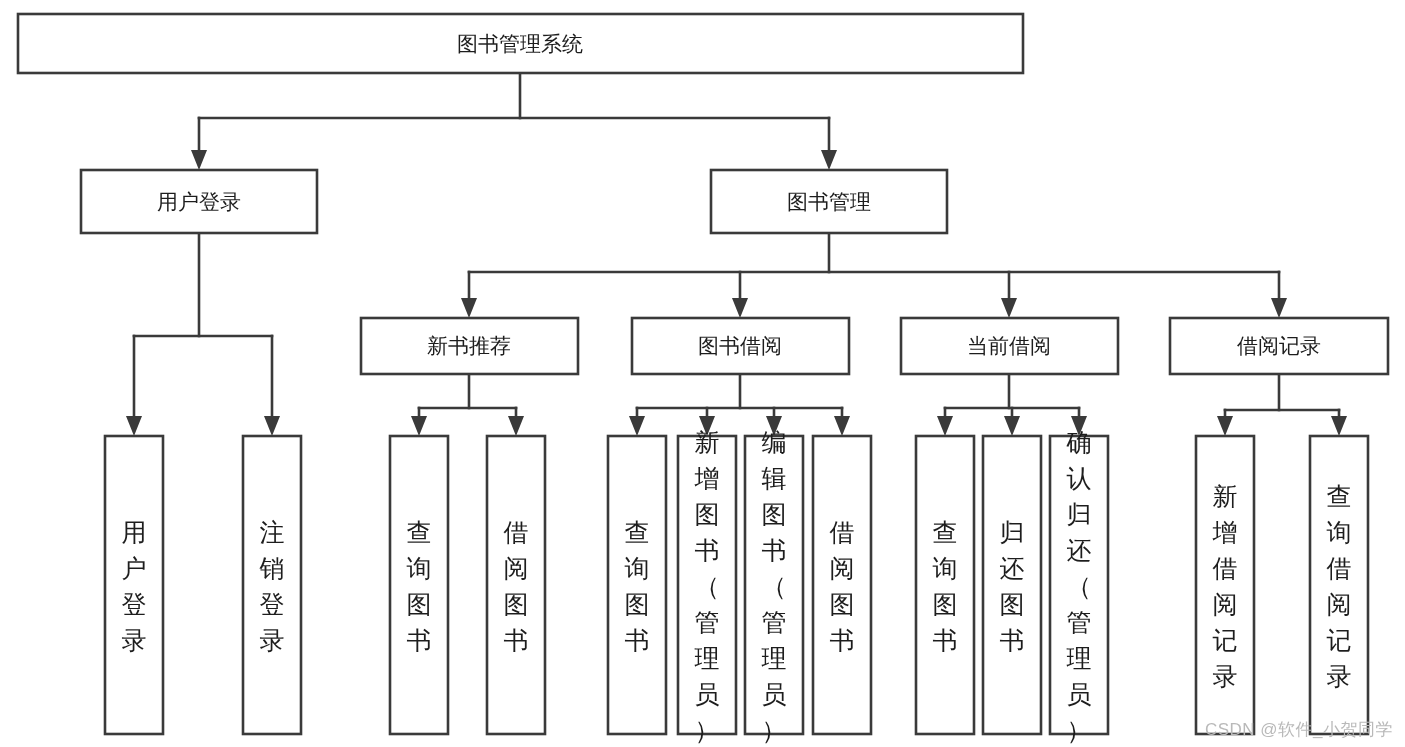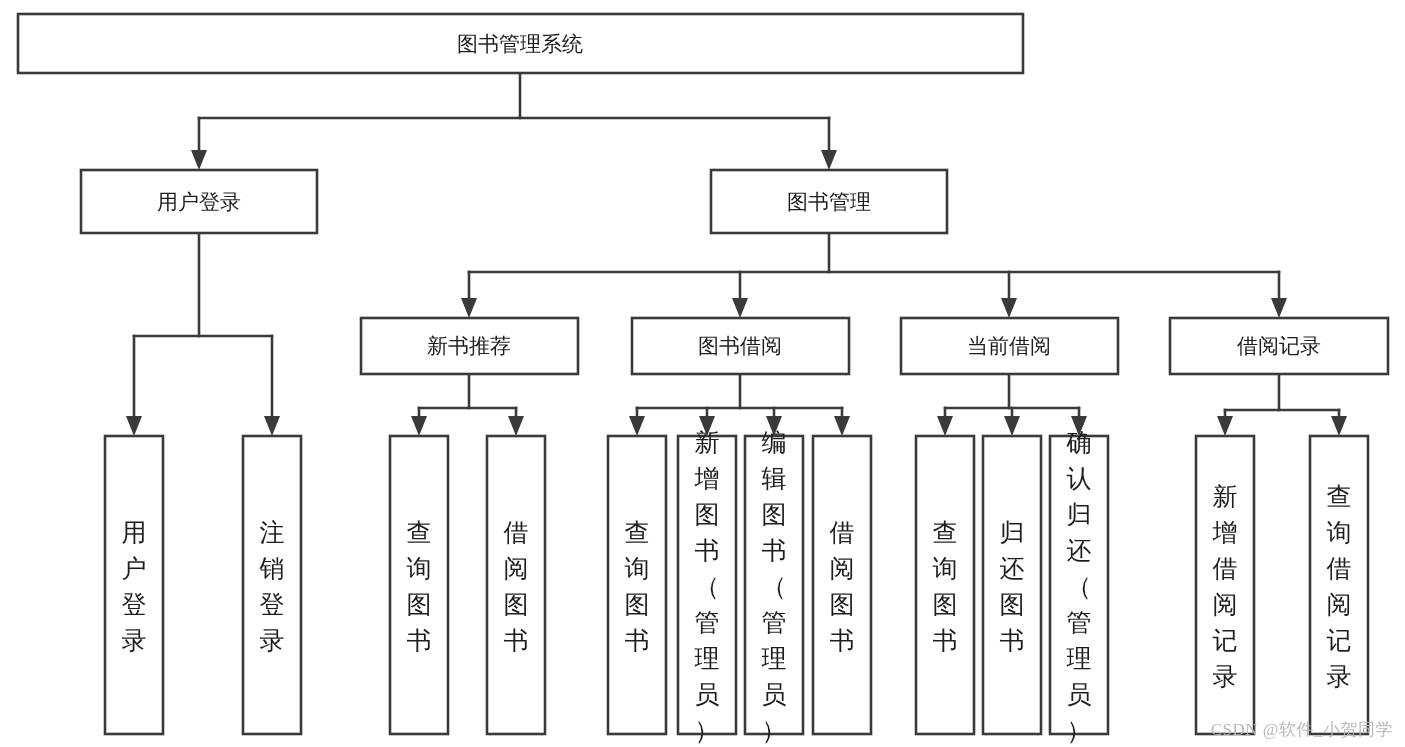--- a/index.html
+++ b/index.html
@@ -58,7 +58,7 @@
     position: absolute;
     right: 12px;
     bottom: 6px;
-    font-family: Liberation Serif, serif;
+    font-family: Liberation Sans, sans-serif;
     font-size: 17px;
     color: #b9b9b9;
     letter-spacing: 0.5px;

